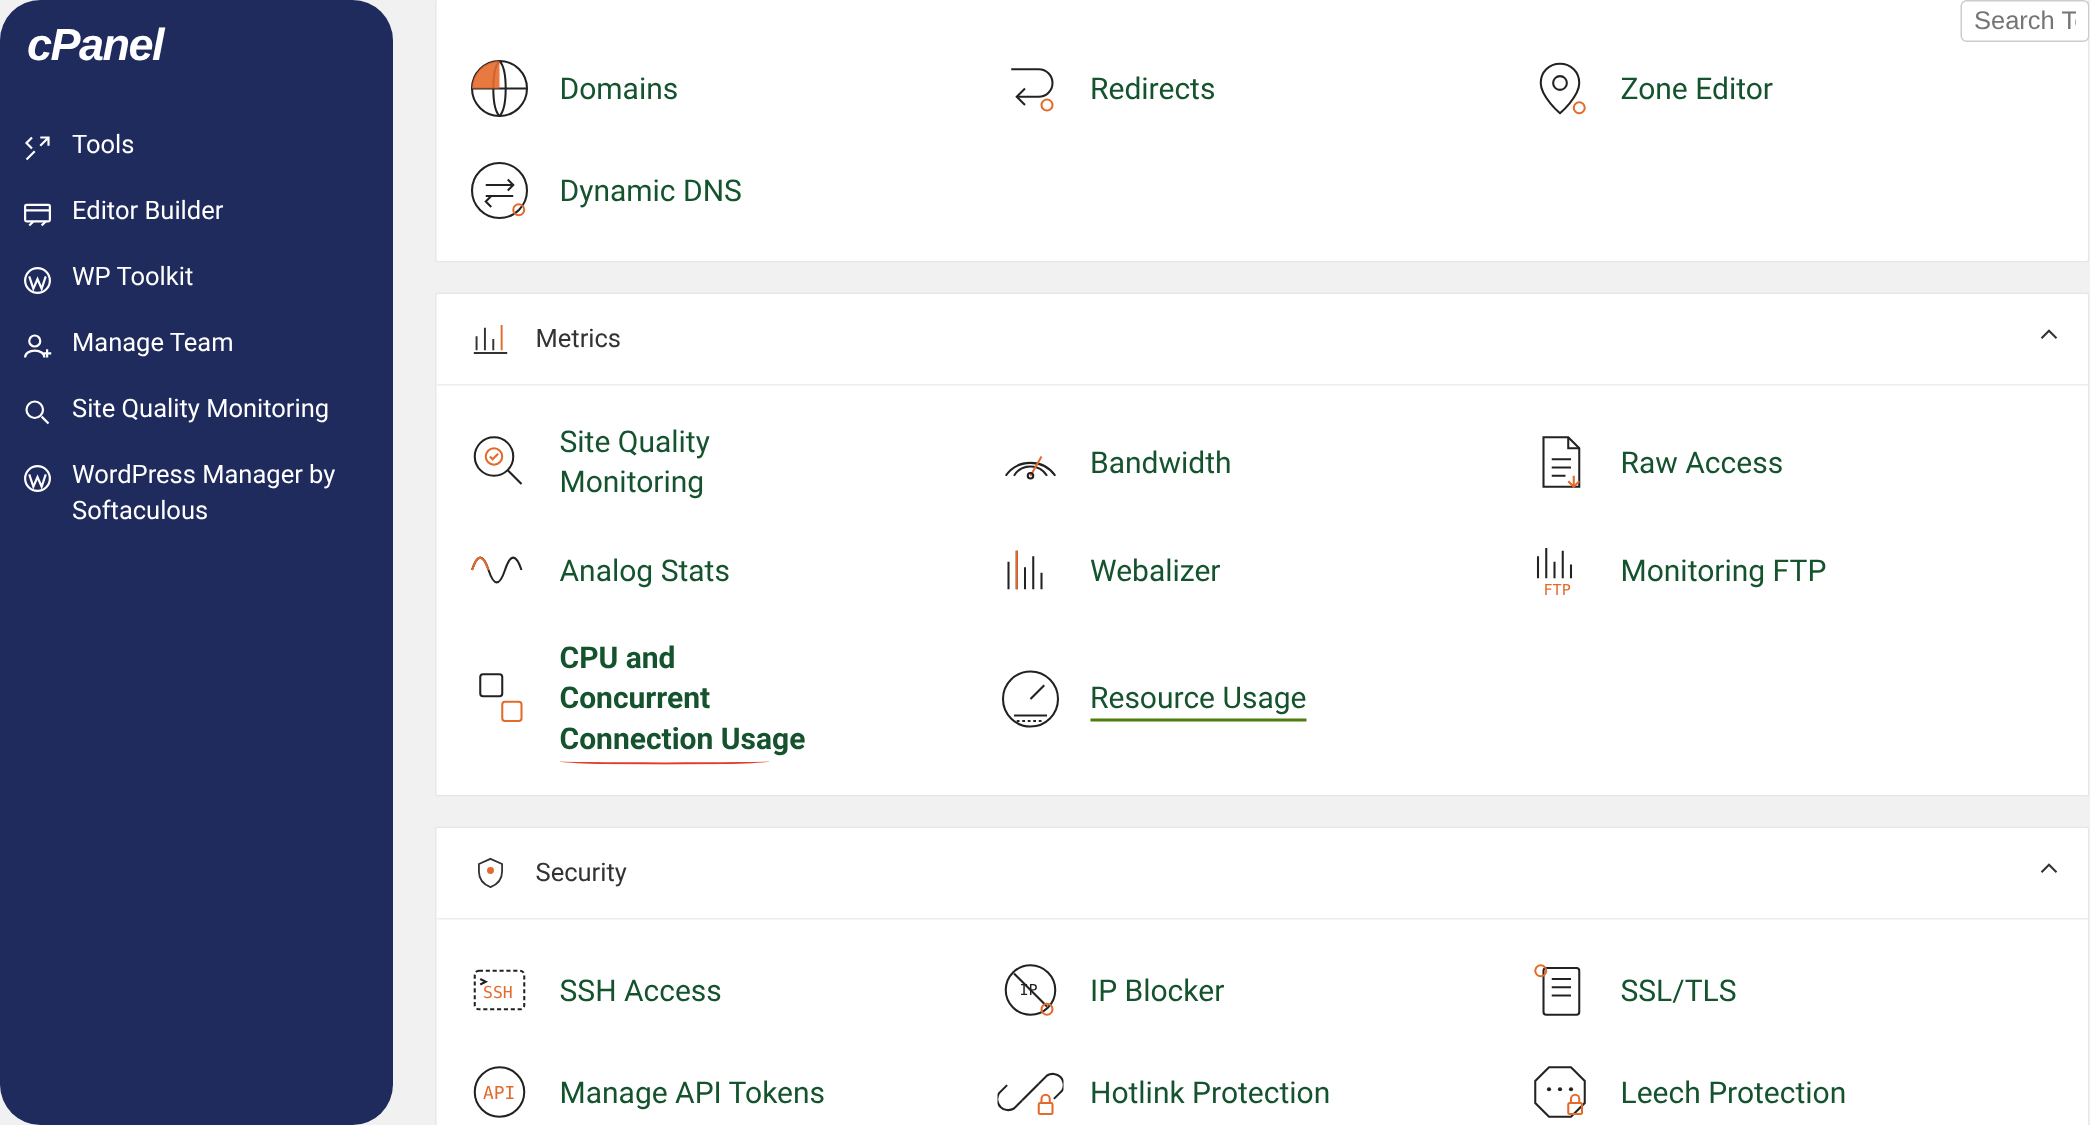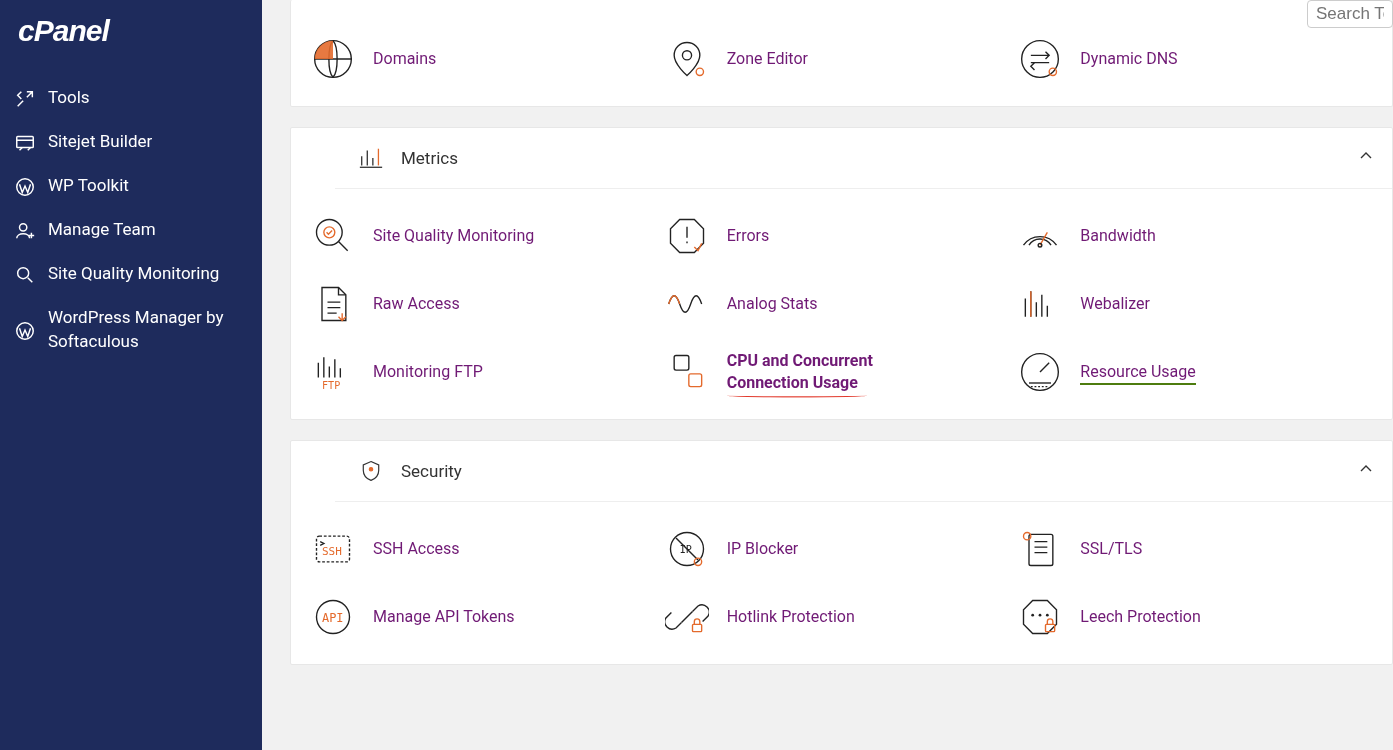--- a/index.html
+++ b/index.html
@@ -18,6 +18,7 @@
     color: #fff;
     flex-shrink: 0;
     height: 100%;
+    border-radius: 27px;
   }
   .logo {
     font-family: "Segoe UI", sans-serif;

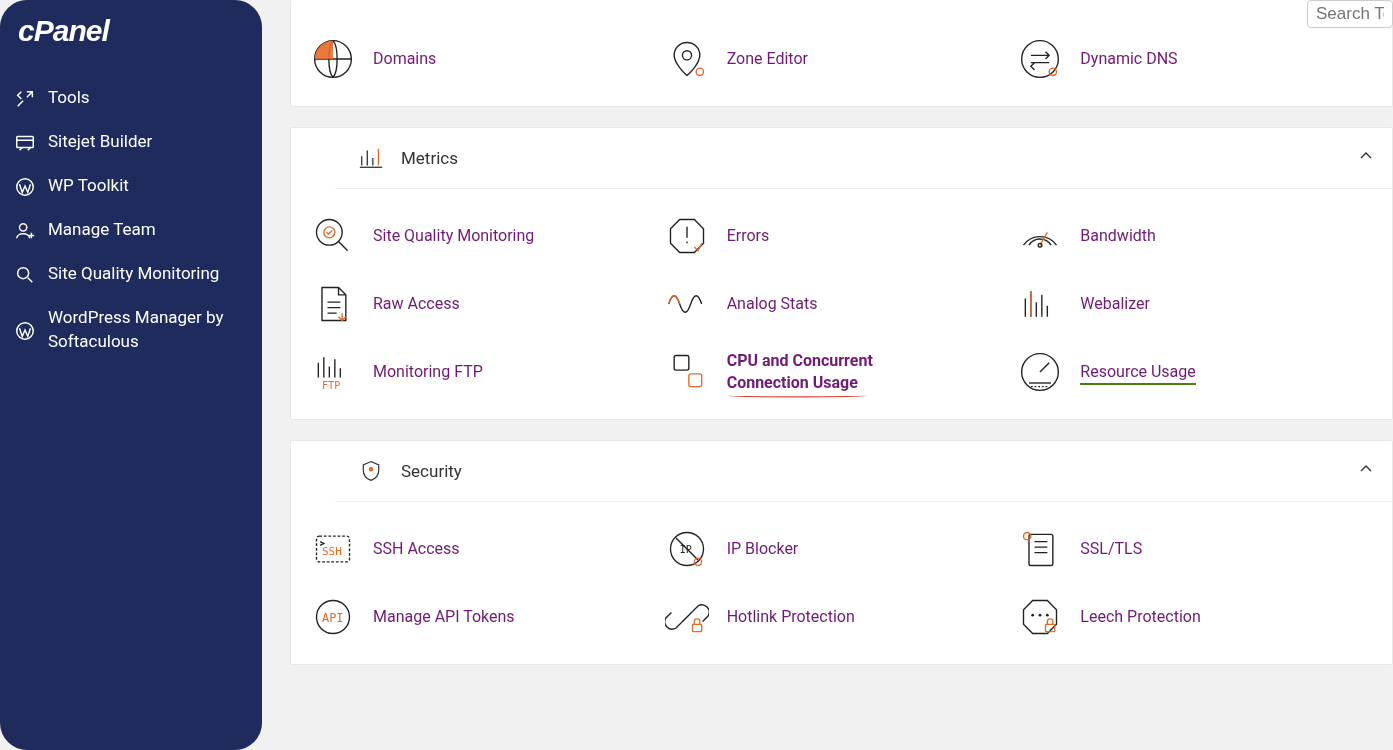--- a/index.html
+++ b/index.html
@@ -128,8 +128,8 @@
   }
   .app-icon svg { stroke: #222; fill: none; stroke-width: 1.5; }
   .app-label {
-    color: #701a75;
-    font-size: 16px;
+    color: #14532d;
+    font-size: 20px;
     max-width: 180px;
     line-height: 1.35;
   }

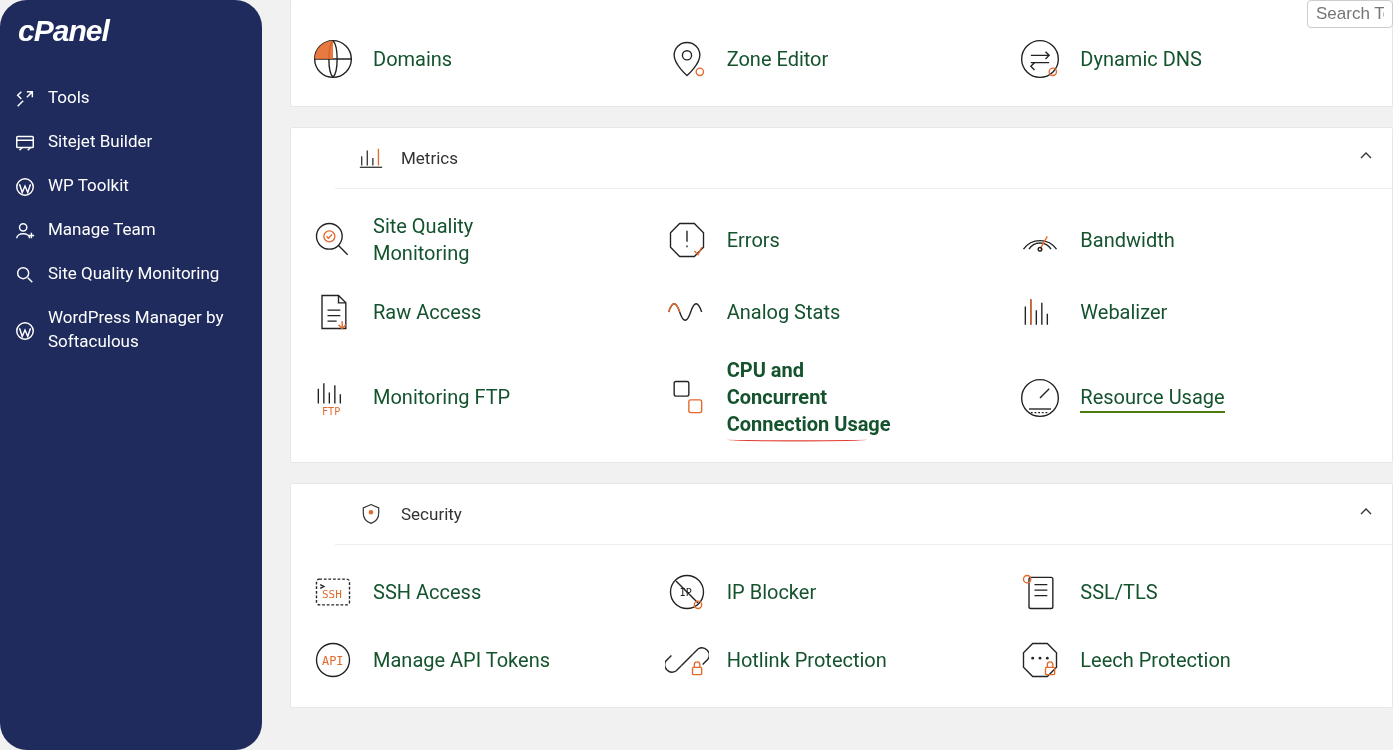--- a/index.html
+++ b/index.html
@@ -246,6 +246,16 @@
           <span class="app-label">Domains</span>
         </div>
 
+        <div class="app">
+          <span class="app-icon">
+            <svg viewBox="0 0 48 48" width="44" height="44">
+                <path d="M10 10h20a10 10 0 0 1 0 20H14"></path>
+                <path d="M20 24l-6 6 6 6"></path>
+                <circle cx="36" cy="36" r="4" class="accent"></circle>
+              </svg>
+          </span>
+          <span class="app-label">Redirects</span>
+        </div>
 
         <div class="app">
           <span class="app-icon">

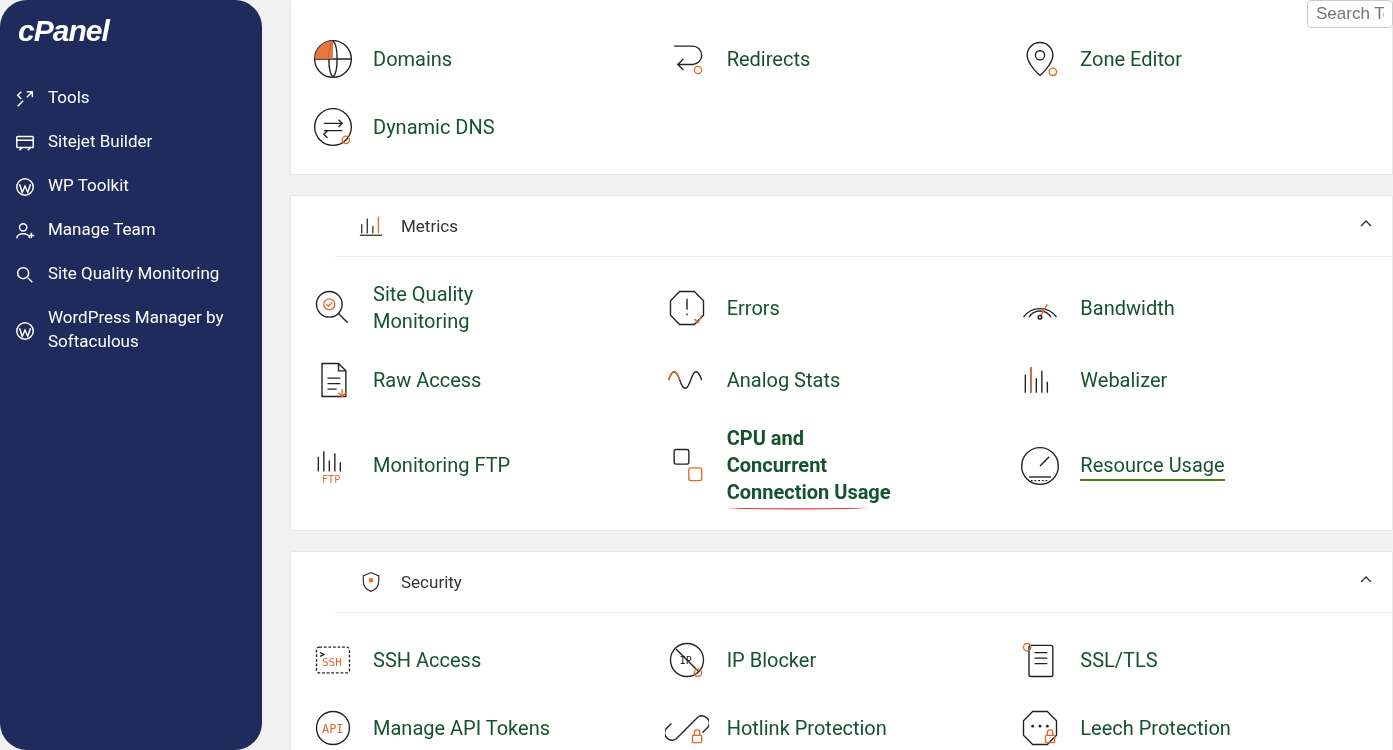--- a/index.html
+++ b/index.html
@@ -32,7 +32,7 @@
   .nav { margin-top: 18px; }
   .nav-item {
     display: flex;
-    align-items: center;
+    align-items: flex-start;
     padding: 10px 14px;
     gap: 12px;
     font-size: 17px;

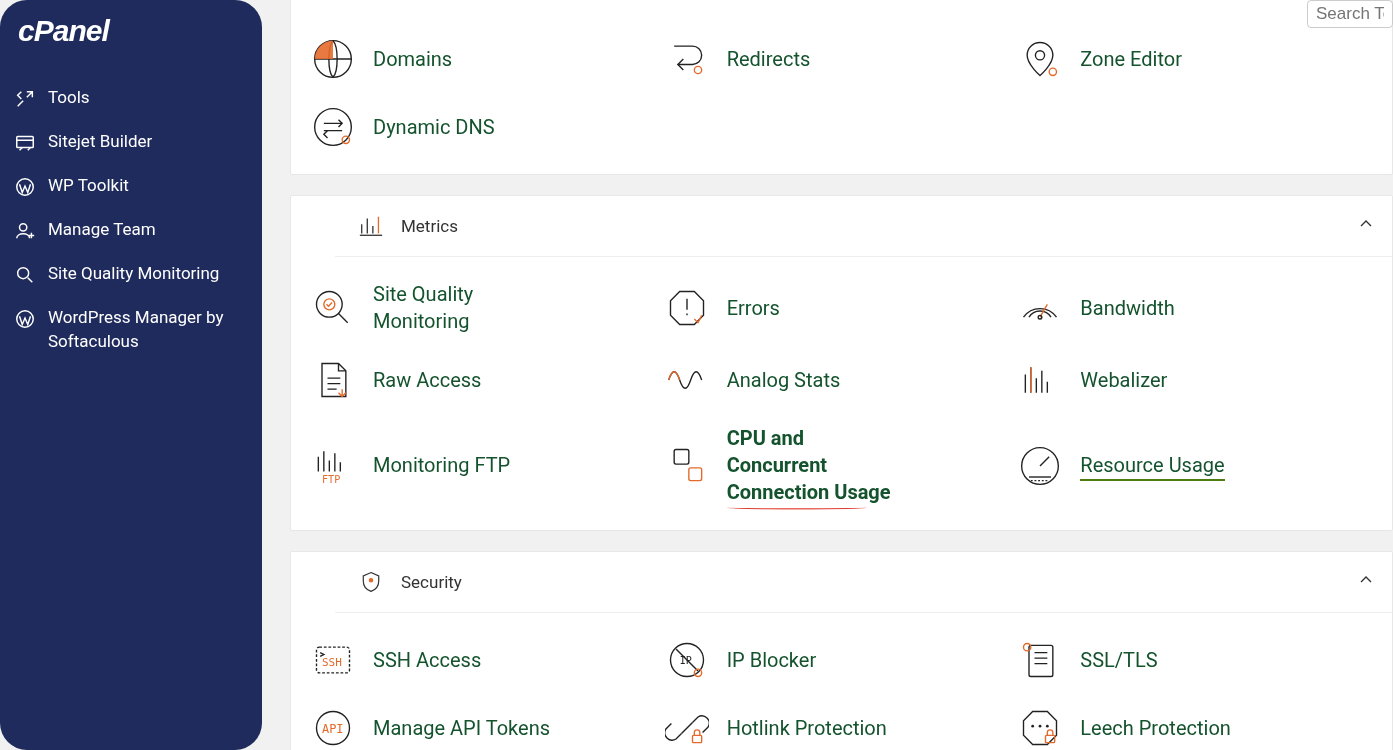--- a/index.html
+++ b/index.html
@@ -181,7 +181,7 @@
             <path d="M3 9h18M6 20l3-3m6 3l3-3"></path>
           </svg>
       </span>
-      <span class="nav-label">Sitejet Builder</span>
+      <span class="nav-label">Editor Builder</span>
     </div>
 
     <div class="nav-item">

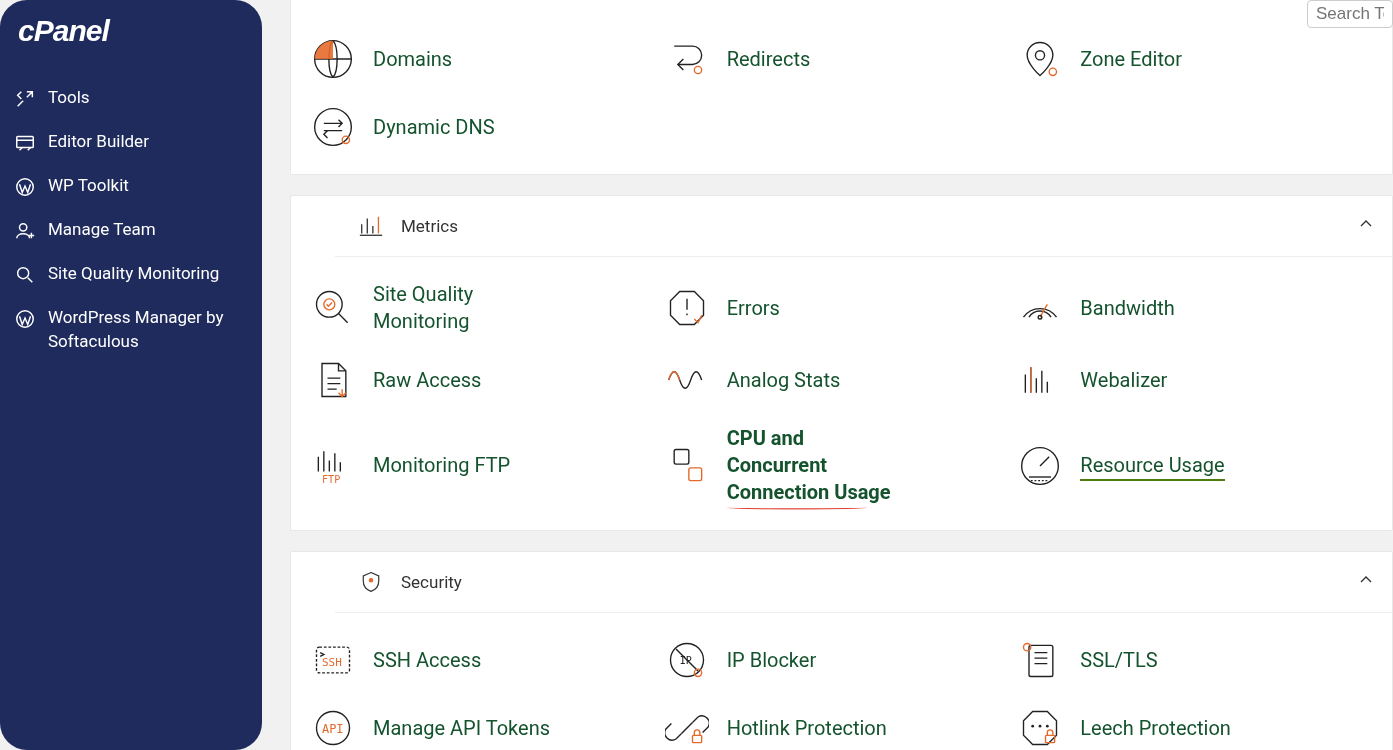--- a/index.html
+++ b/index.html
@@ -92,7 +92,6 @@
     border-bottom: 1px solid #eee;
     cursor: pointer;
     position: relative;
-    margin-left: 44px;
   }
   .panel-header svg { stroke: #333; fill: none; stroke-width: 1.4; }
   .panel-header .grp-icon {

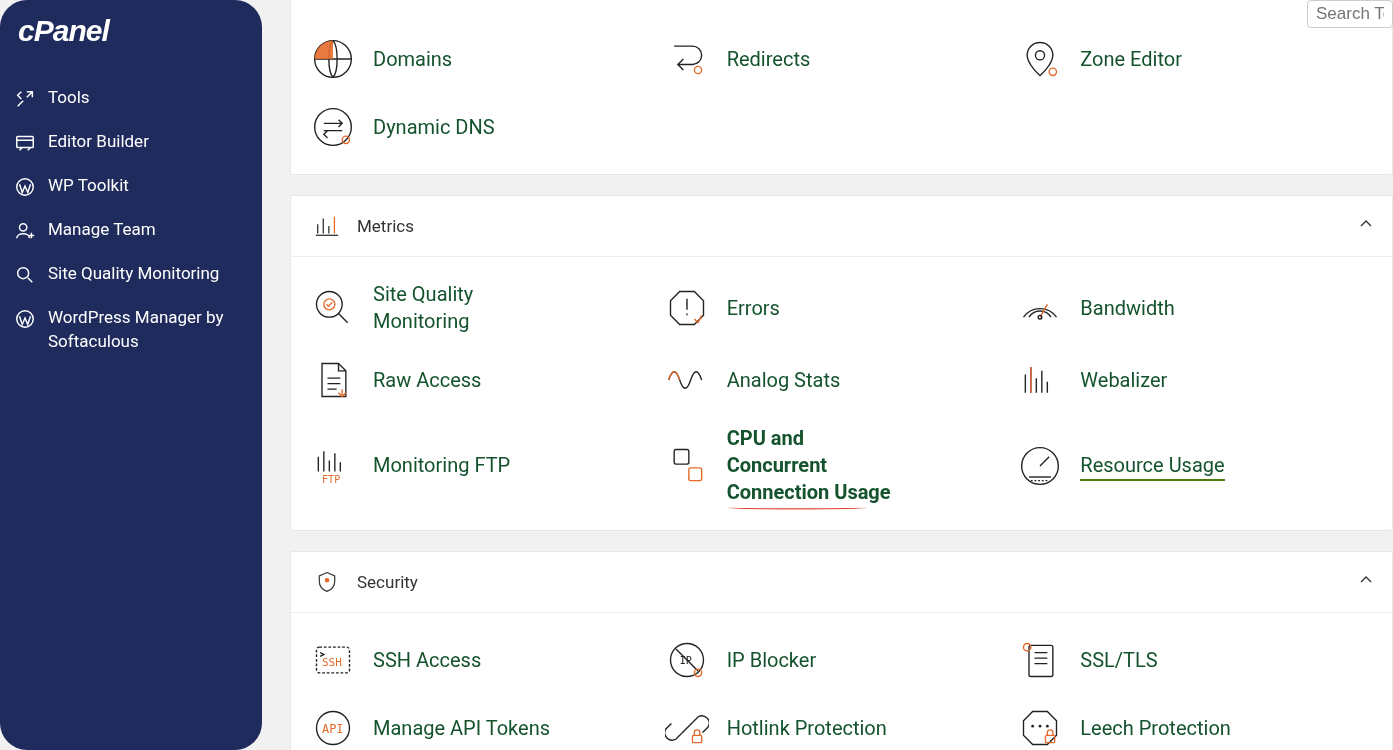--- a/index.html
+++ b/index.html
@@ -312,16 +312,6 @@
           <span class="app-label">Site Quality Monitoring</span>
         </div>
 
-        <div class="app">
-          <span class="app-icon">
-            <svg viewBox="0 0 48 48" width="44" height="44">
-                <path d="M16 6h16l10 10v16L32 42H16L6 32V16z"></path>
-                <path d="M24 14v12m0 4v2"></path>
-                <path class="accent" d="M32 36l4 4 4-8"></path>
-              </svg>
-          </span>
-          <span class="app-label">Errors</span>
-        </div>
 
         <div class="app">
           <span class="app-icon">

